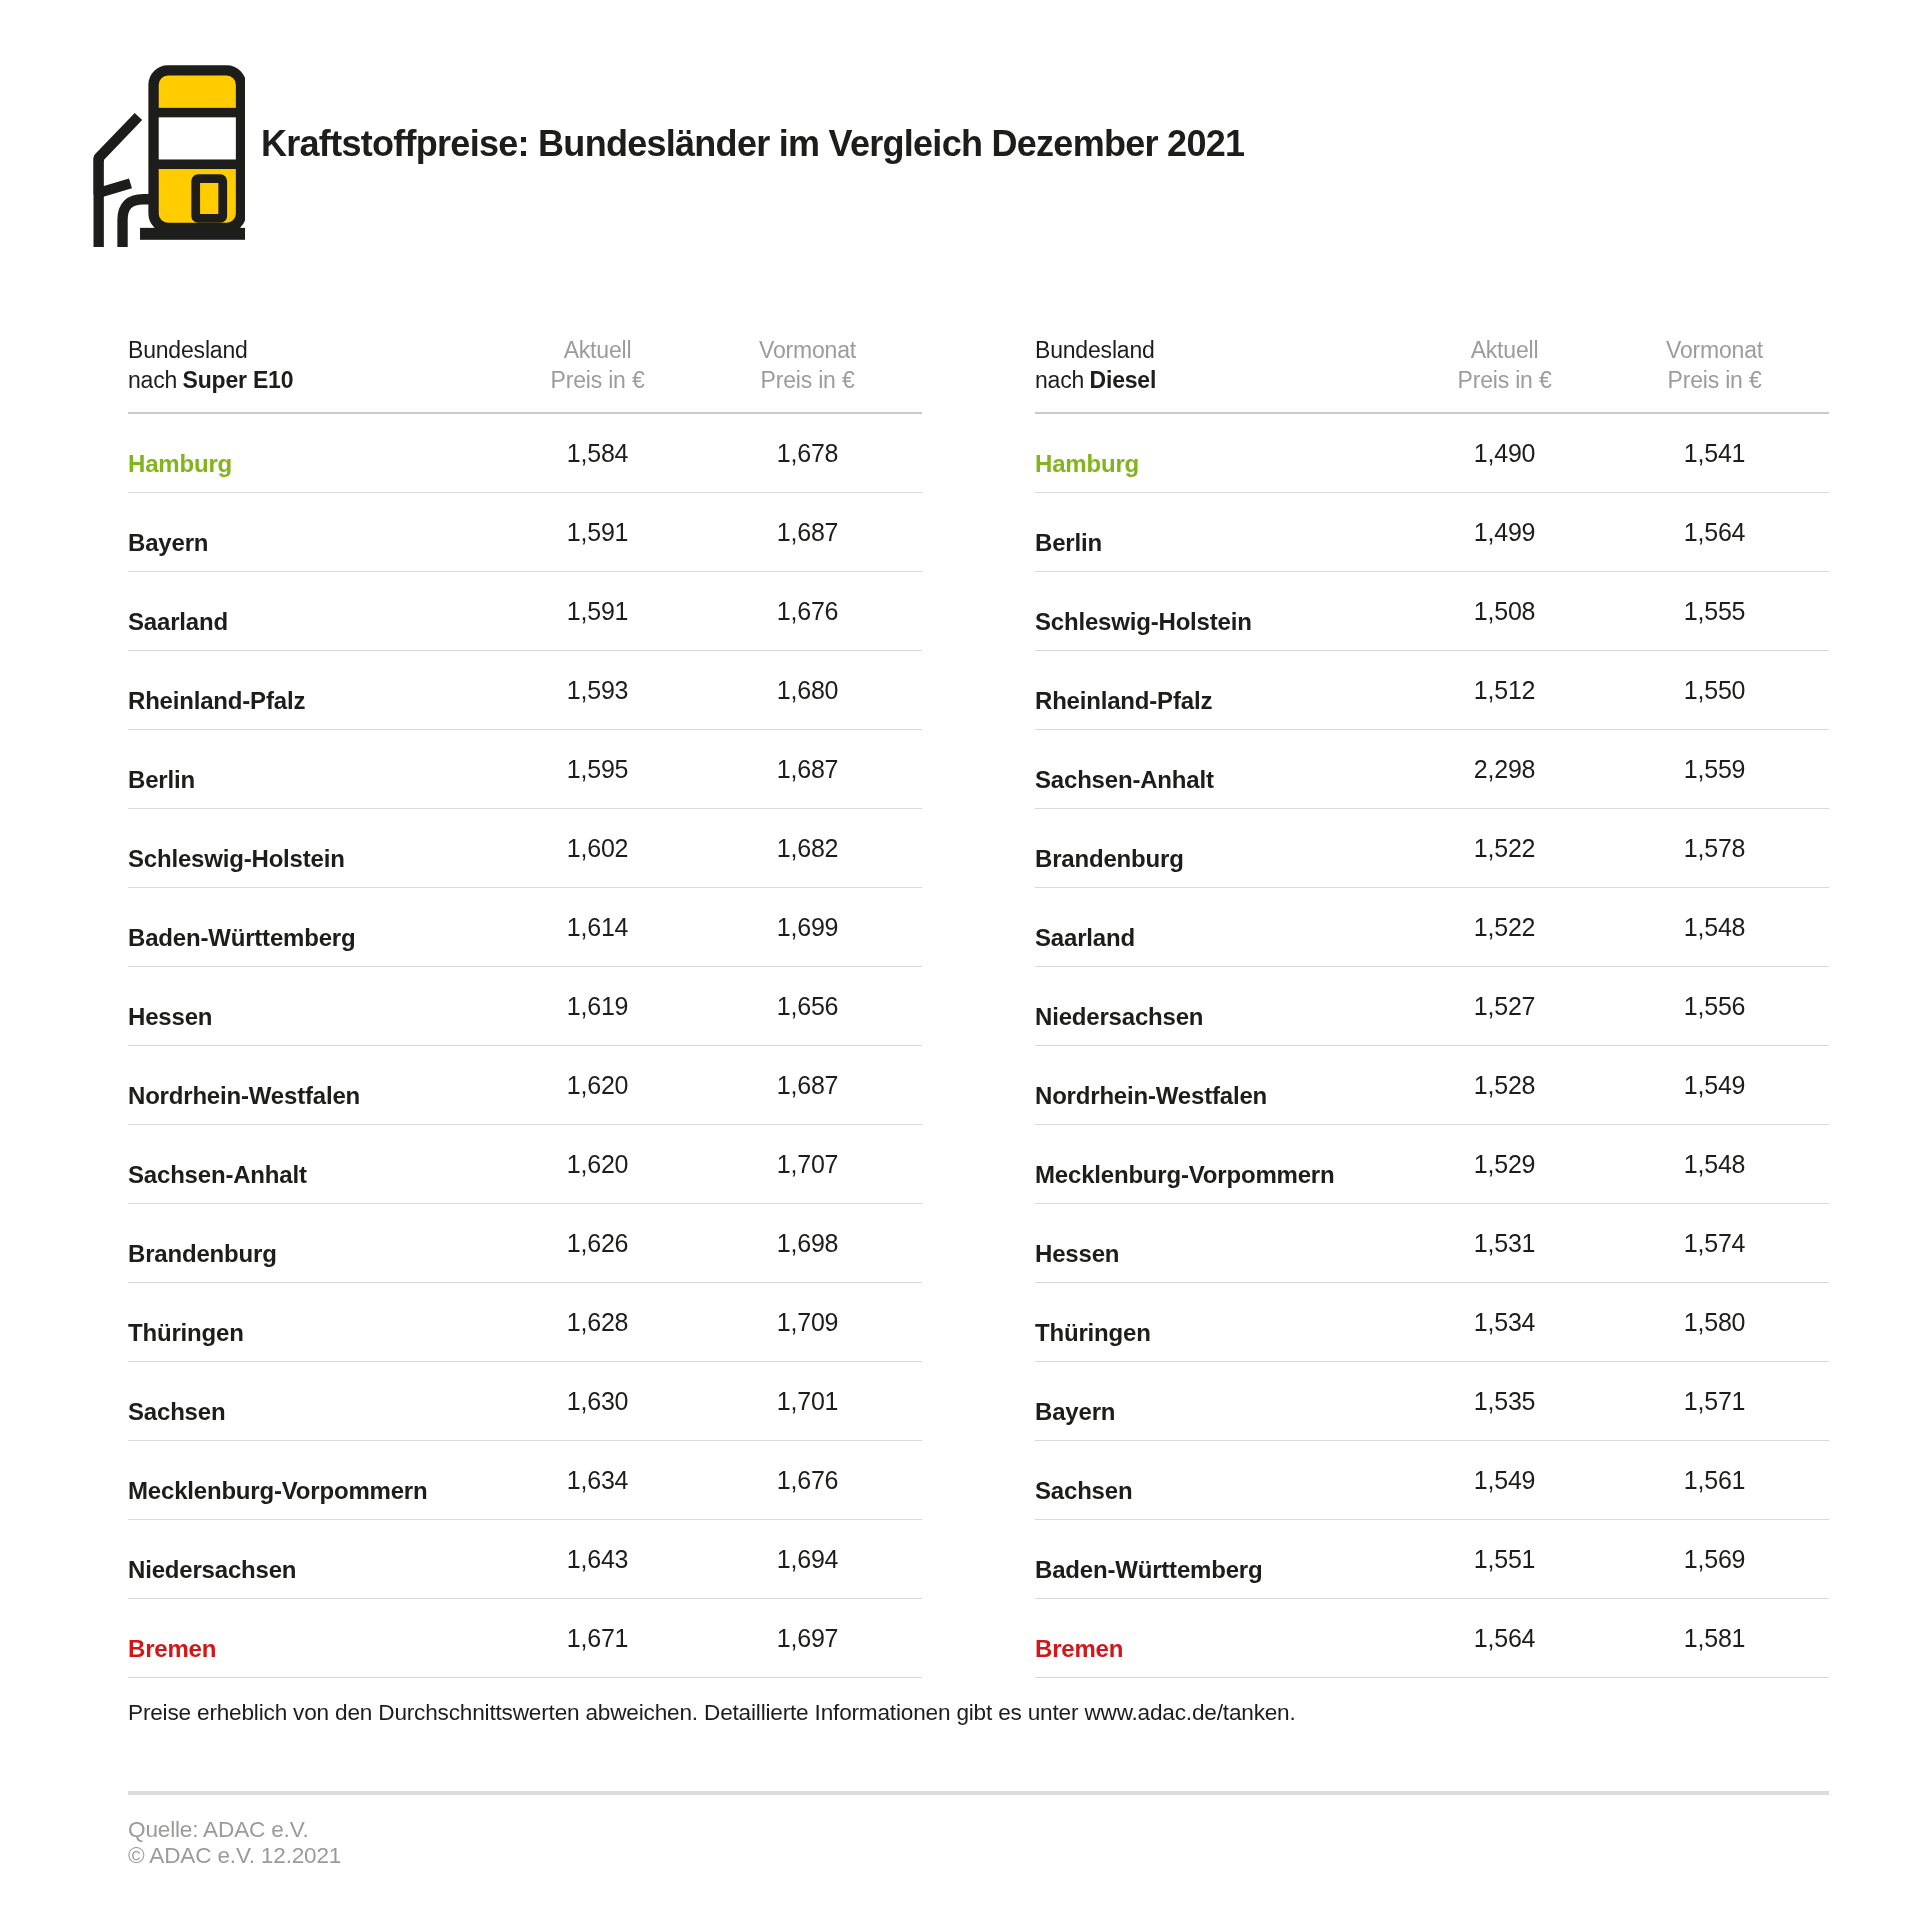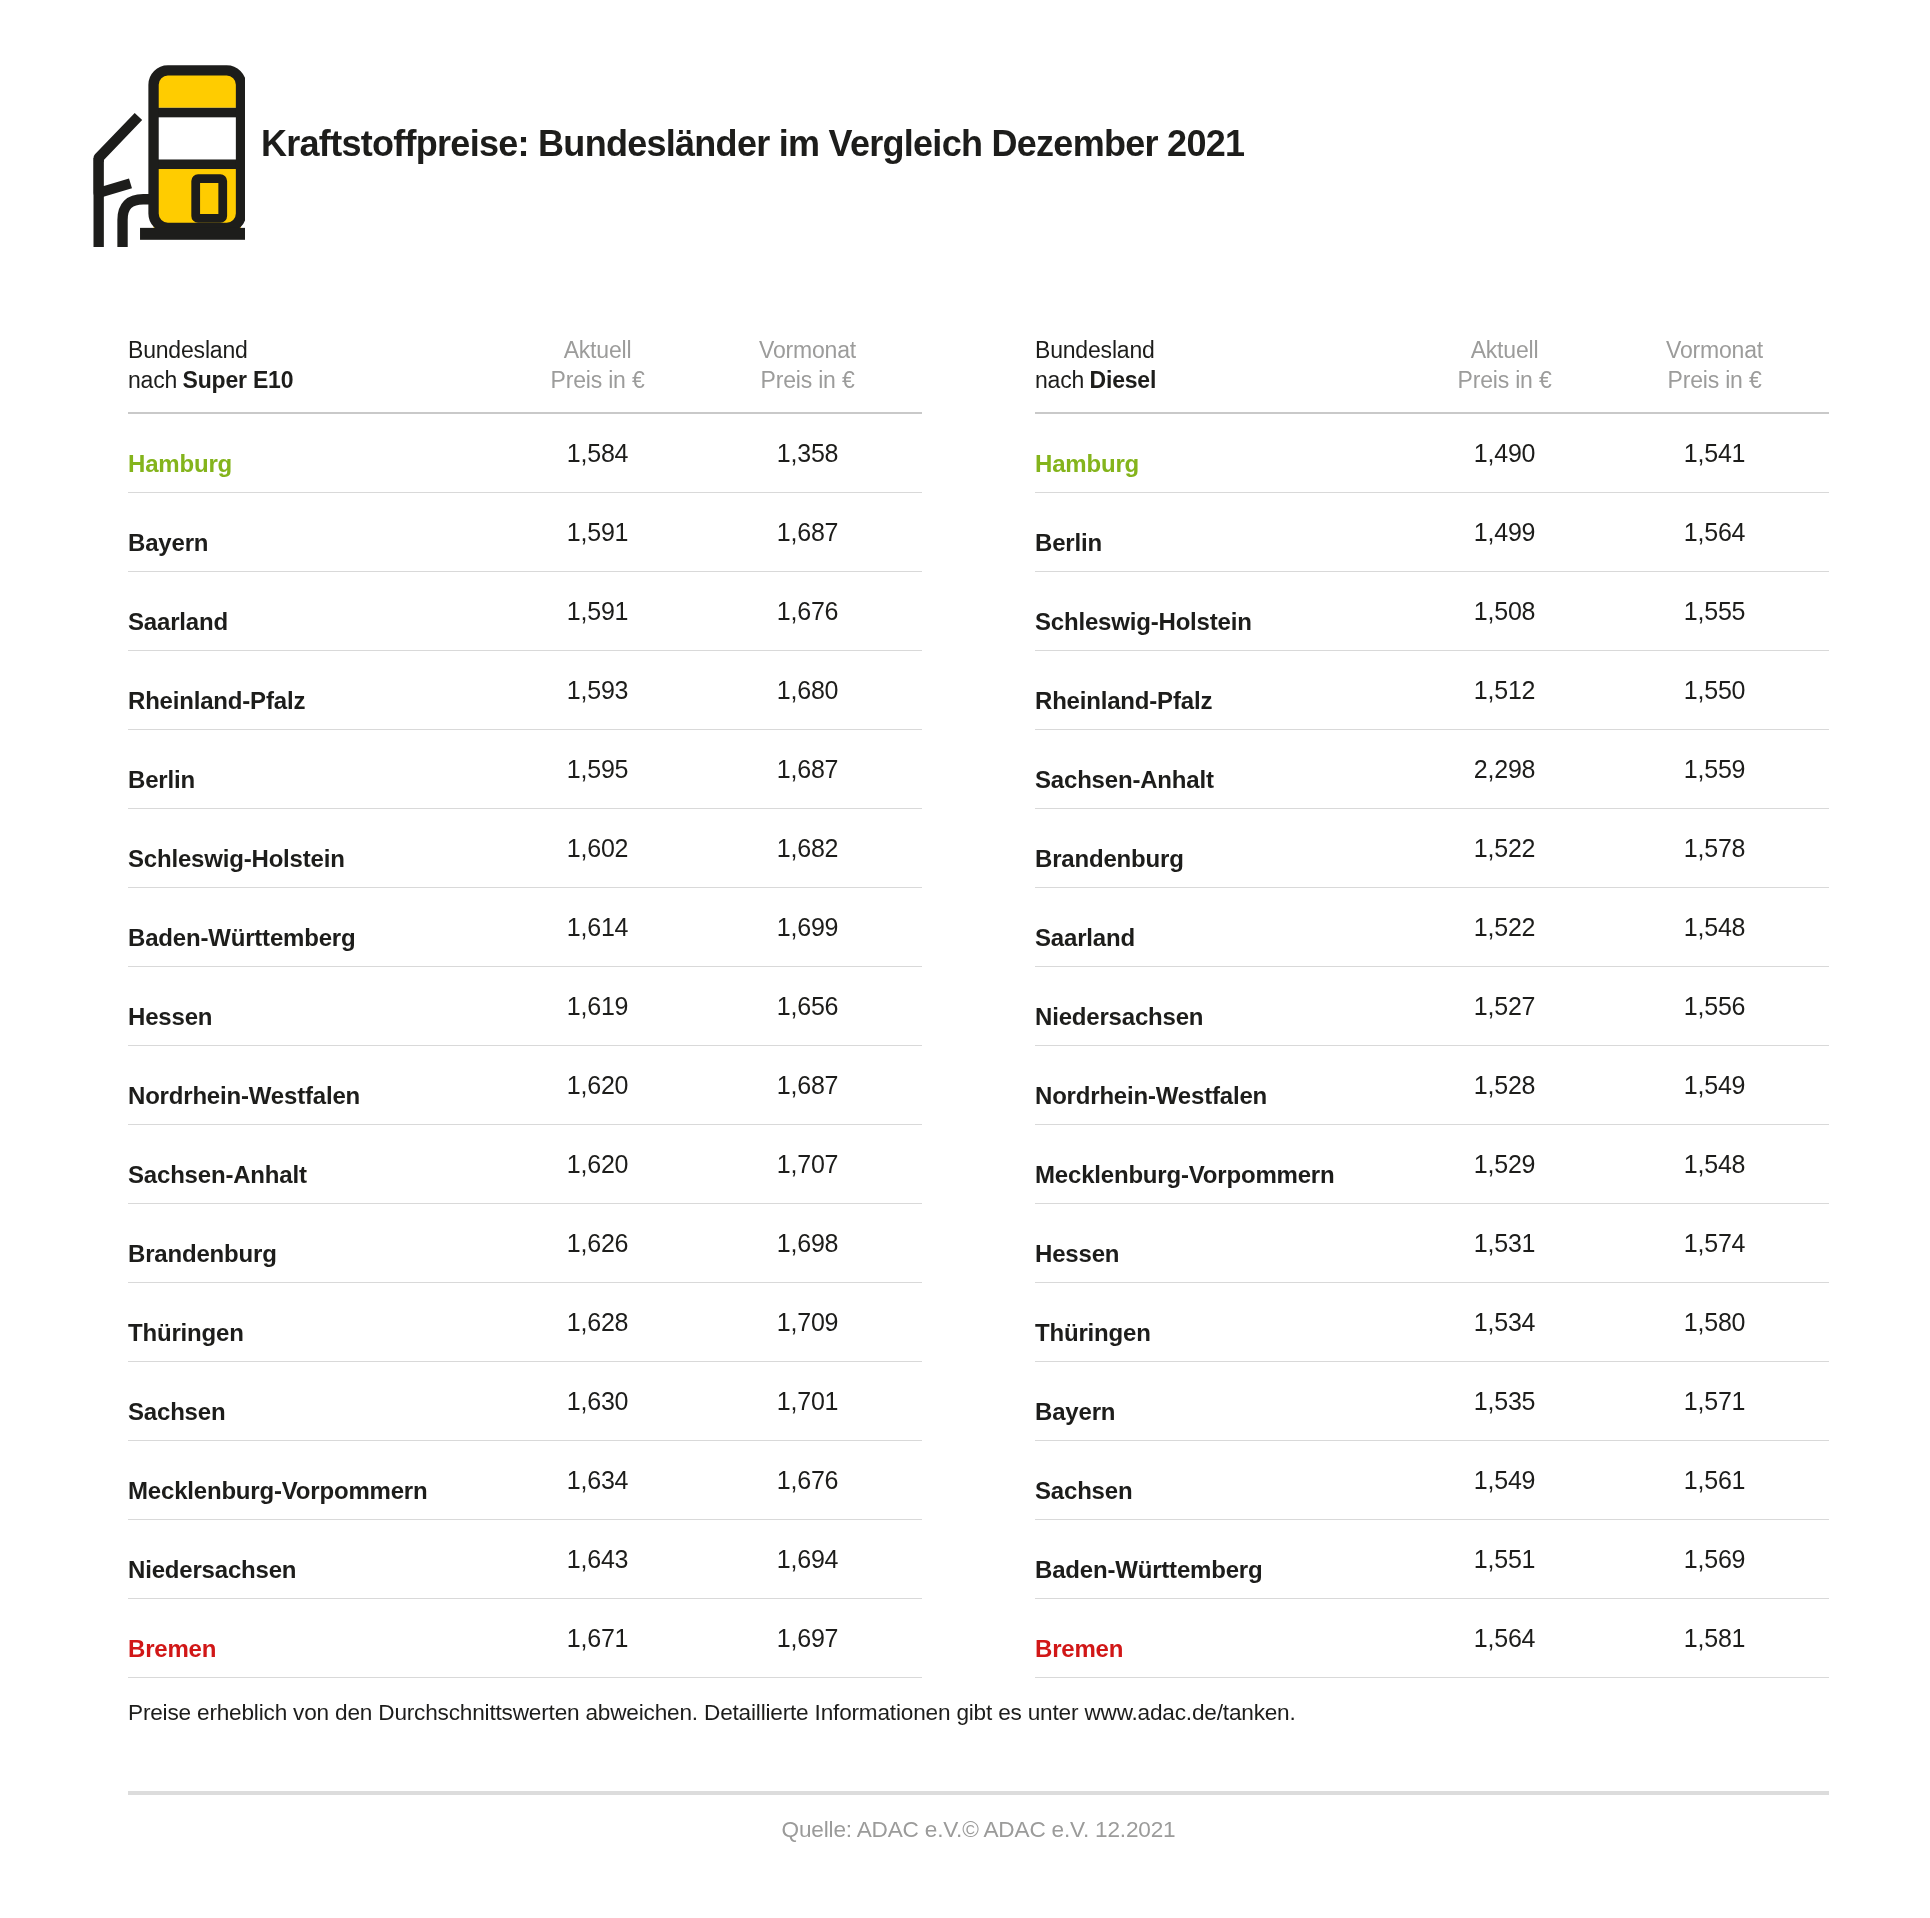--- a/index.html
+++ b/index.html
@@ -90,7 +90,7 @@
             <div class="cell-name" style="color: rgb(132, 180, 28);">Hamburg</div>
             <div class="cell-num">1,584</div>
             <div></div>
-            <div class="cell-num">1,358</div>
+            <div class="cell-num">1,678</div>
           </div>
           <div class="trow">
             <div class="cell-name">Bayern</div>

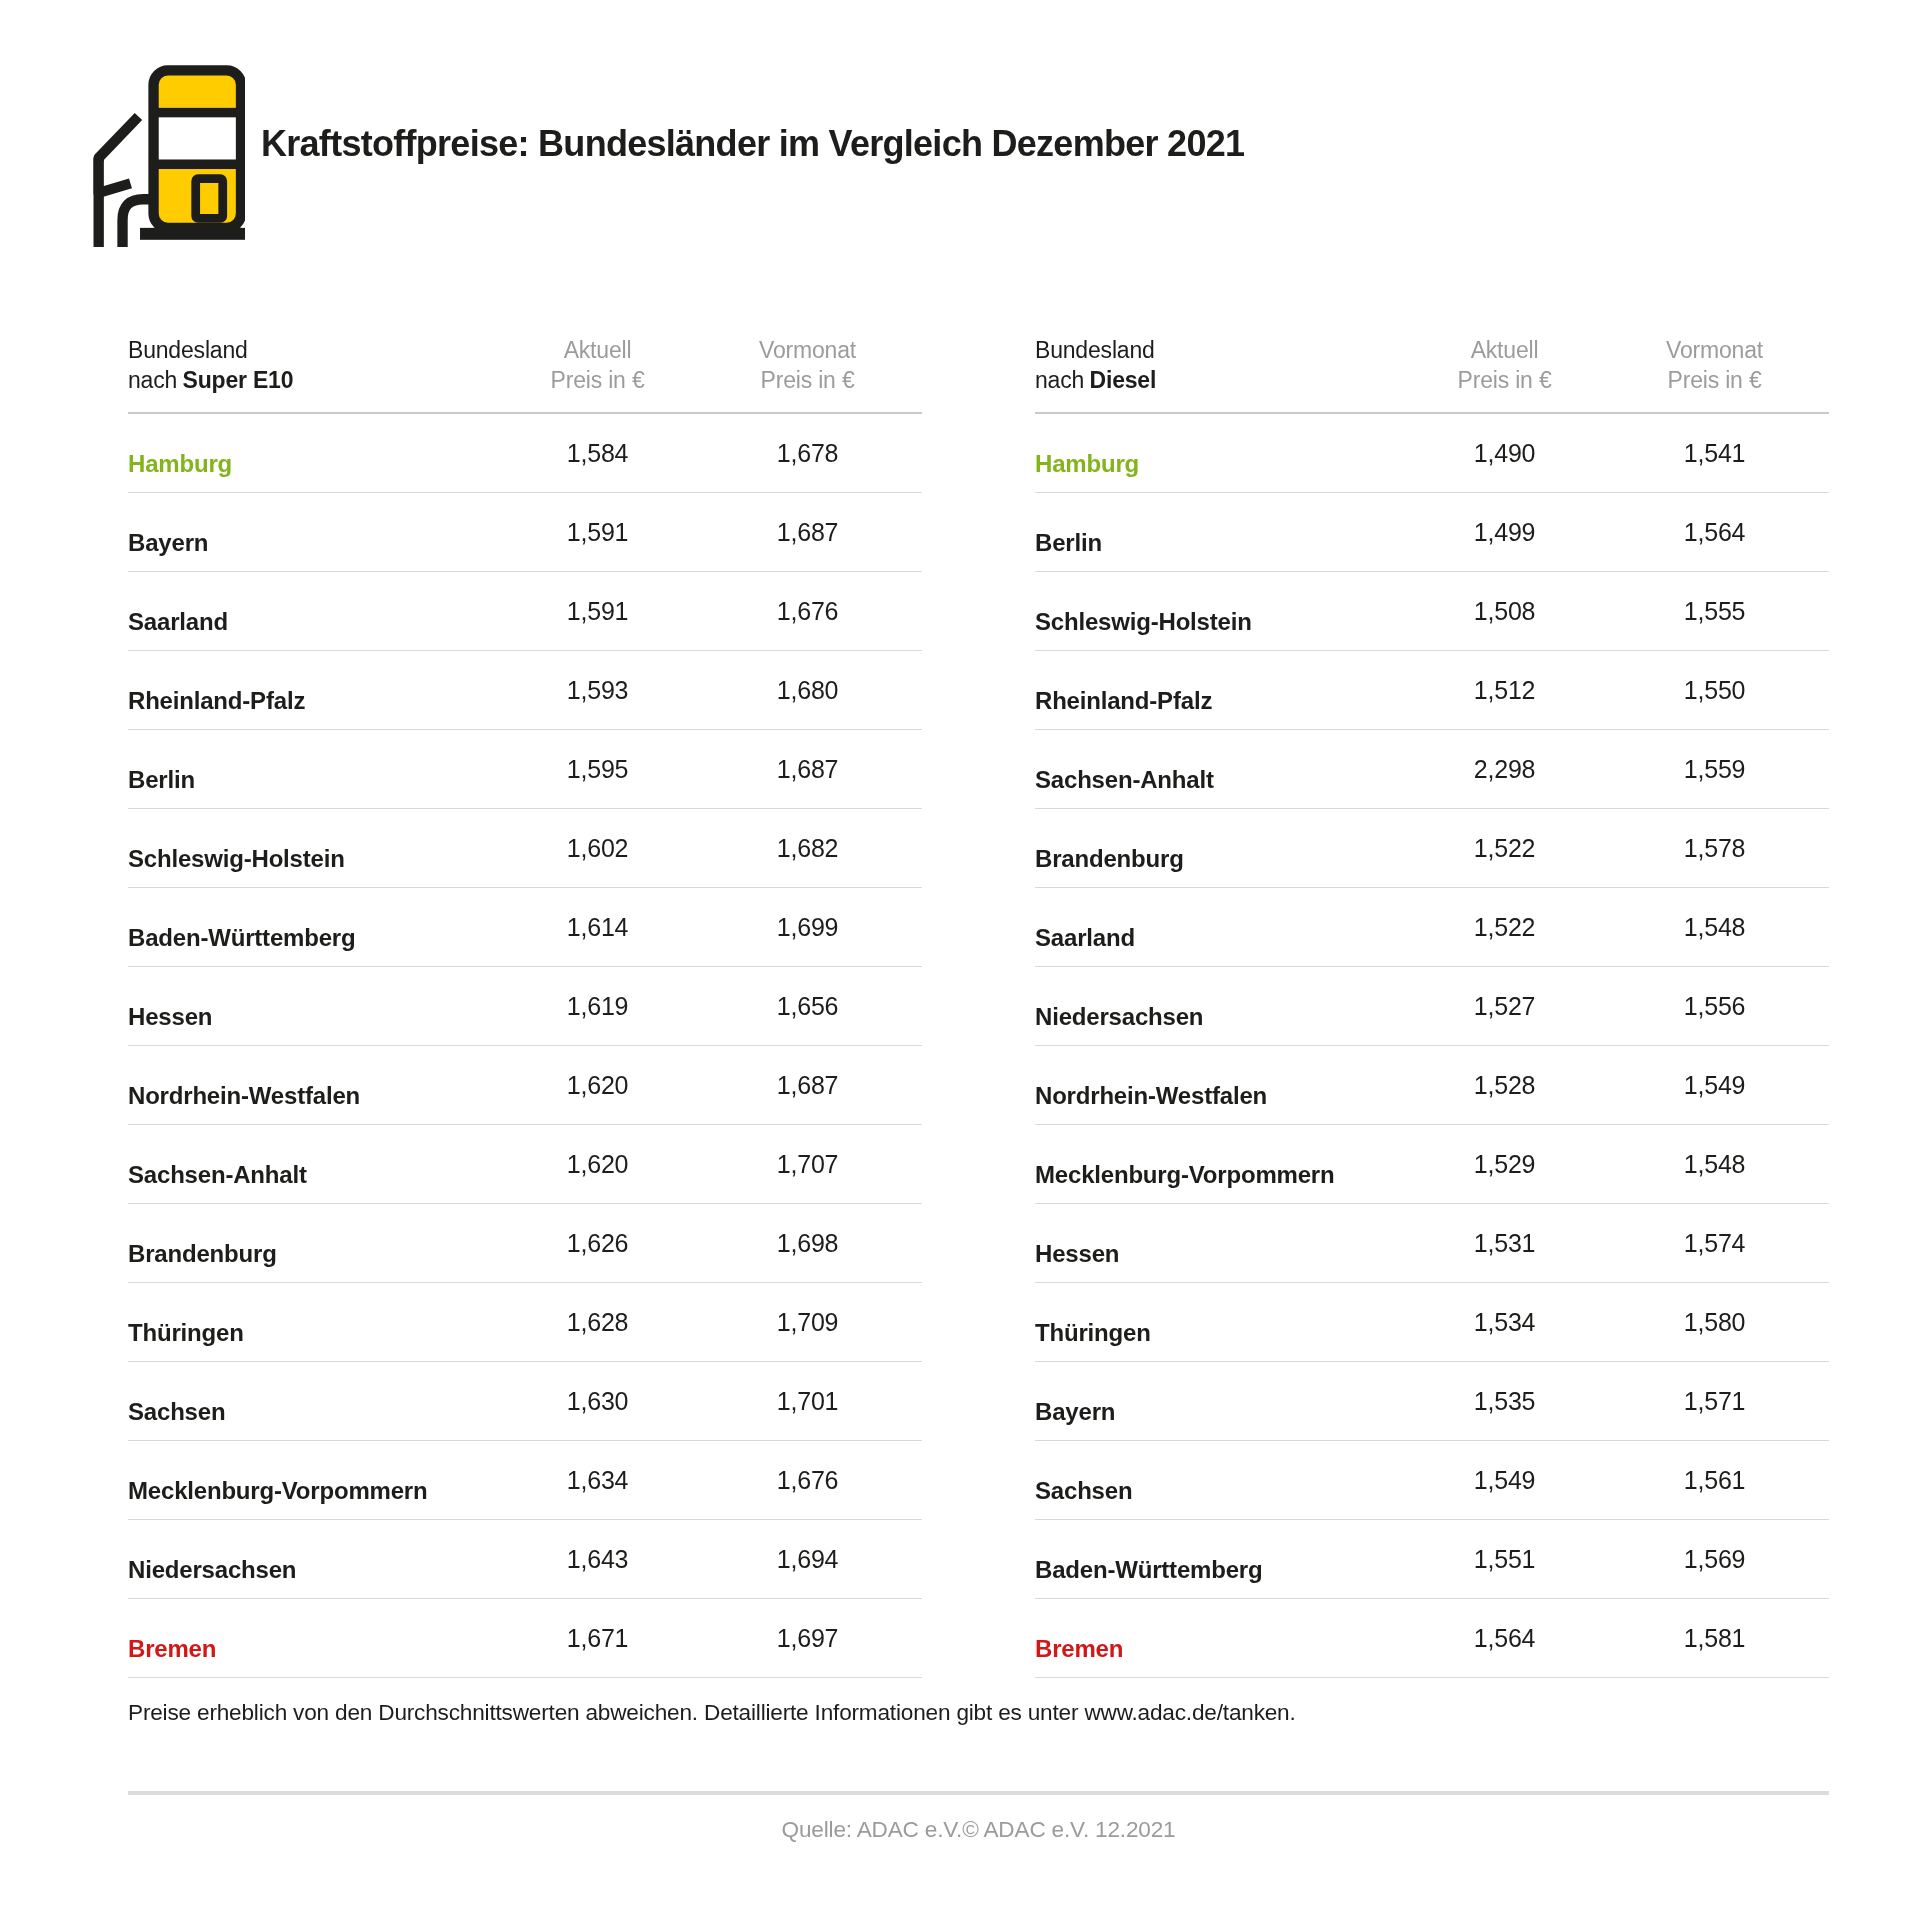--- a/index.html
+++ b/index.html
@@ -36,8 +36,8 @@
   .bottom-divider{position:absolute;left:128px;top:1791px;width:1701px;height:3.9px;background:#dcdcdc;}
   .footer{
     position:absolute;left:128px;top:1817px;width:1701px;
-    display:flex;justify-content:center;
-    font-size:22.6px;color:#9b9b9a;
+    display:flex;justify-content:flex-end;
+    font-size:22.6px;color:#9b9b9a;flex-direction:column;
   }
 </style>
 </head>

